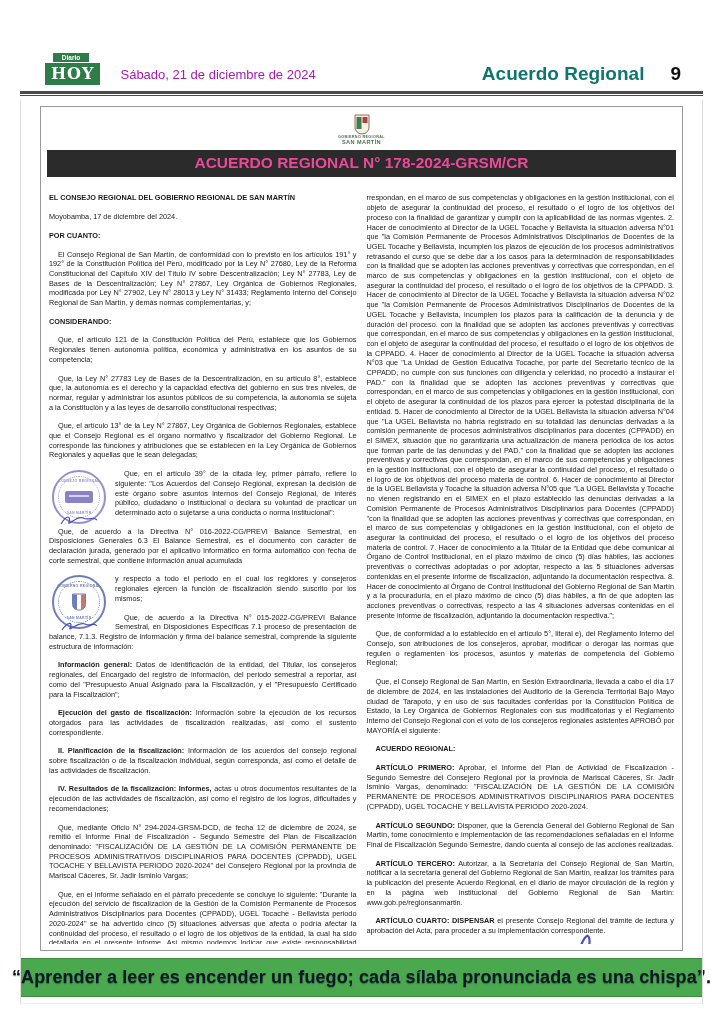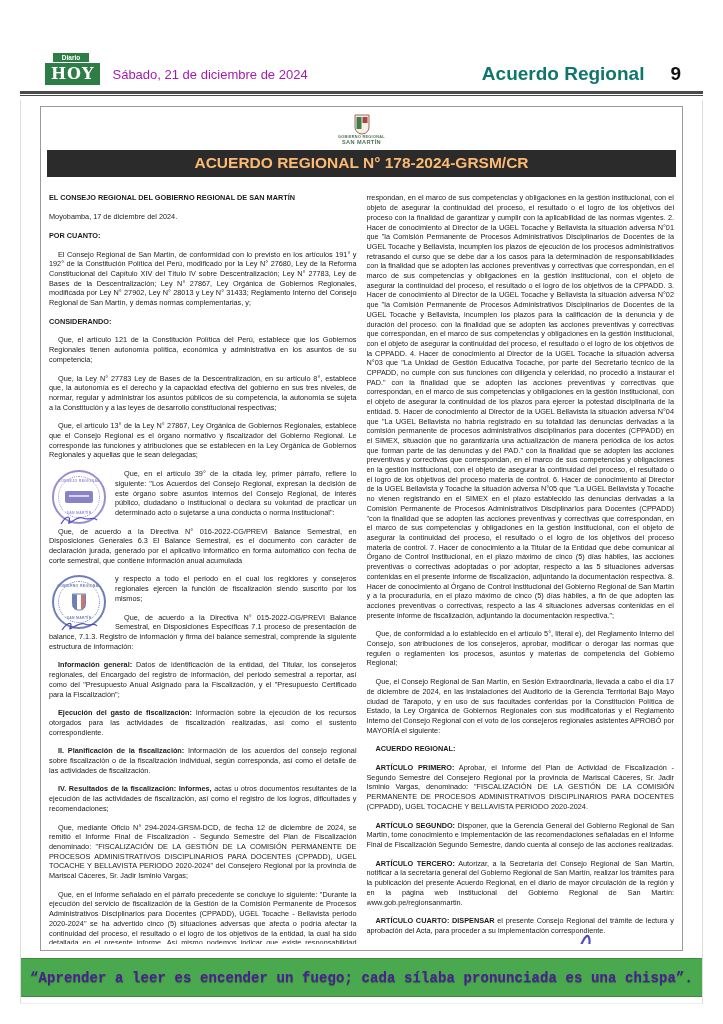--- a/index.html
+++ b/index.html
@@ -11,7 +11,7 @@
   
   .hdr{display:flex;justify-content:space-between;align-items:flex-end;margin:52px 42px 0 45px;}
   .hdr-left{display:flex;align-items:flex-end;}
-  .logo{margin-right:12px;}
+  .logo{margin-right:20px;}
   .logo-tab{display:block;width:36px;margin-left:7px;background:#2e7d46;color:#fff;
             font-size:6.5px;font-weight:bold;text-align:center;padding:1px 0;border:1px solid #fff;}
   .logo-main{display:block;background:#2e7d46;color:#fff;font-family:"DejaVu Serif",serif;

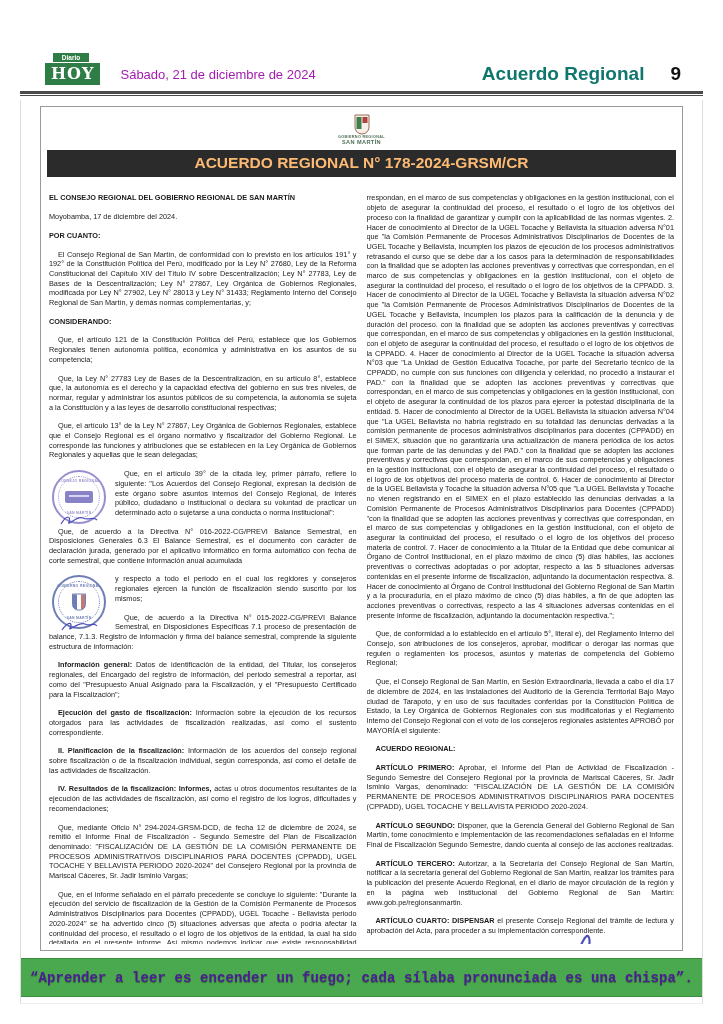--- a/index.html
+++ b/index.html
@@ -28,7 +28,7 @@
   .crest svg{display:block;margin:0 auto 1px;}
   .crest-t1{font-size:3.8px;font-weight:bold;color:#4f7055;letter-spacing:.3px;}
   .crest-t2{font-size:5.6px;font-weight:bold;color:#4f7055;letter-spacing:.4px;}
-  .titlebar{background:#2b2b2b;color:#fdba74;text-align:center;font-weight:bold;
+  .titlebar{background:#2b2b2b;color:#ec4899;text-align:center;font-weight:bold;
             font-size:15.5px;padding:4px 0 5px;margin:3px 0 7px;}
 
   .cols{display:flex;gap:10px;height:760px;overflow:hidden;padding:0 2px;}

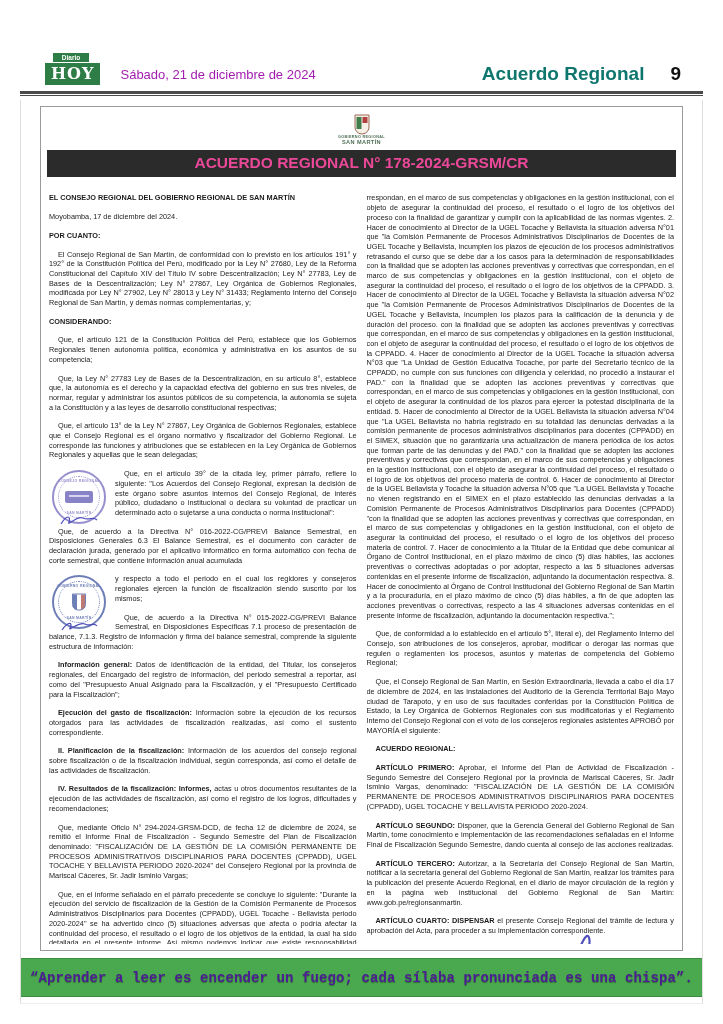--- a/index.html
+++ b/index.html
@@ -64,8 +64,8 @@
   
   .banner{margin:7px 20px 0;height:37px;background:#4aa94e;border:1px solid #3c8c40;
           display:flex;align-items:center;justify-content:center;}
-  .banner span{color:#4c1d95;font-weight:bold;font-size:14px;letter-spacing:.1px;
-               text-shadow:0 1px 1px rgba(0,0,0,.35);white-space:nowrap;font-family:Liberation Mono, monospace;}
+  .banner span{color:#0f172a;font-weight:bold;font-size:18px;letter-spacing:.1px;
+               text-shadow:0 1px 1px rgba(0,0,0,.35);white-space:nowrap;}
 </style>
 </head>
 <body>

